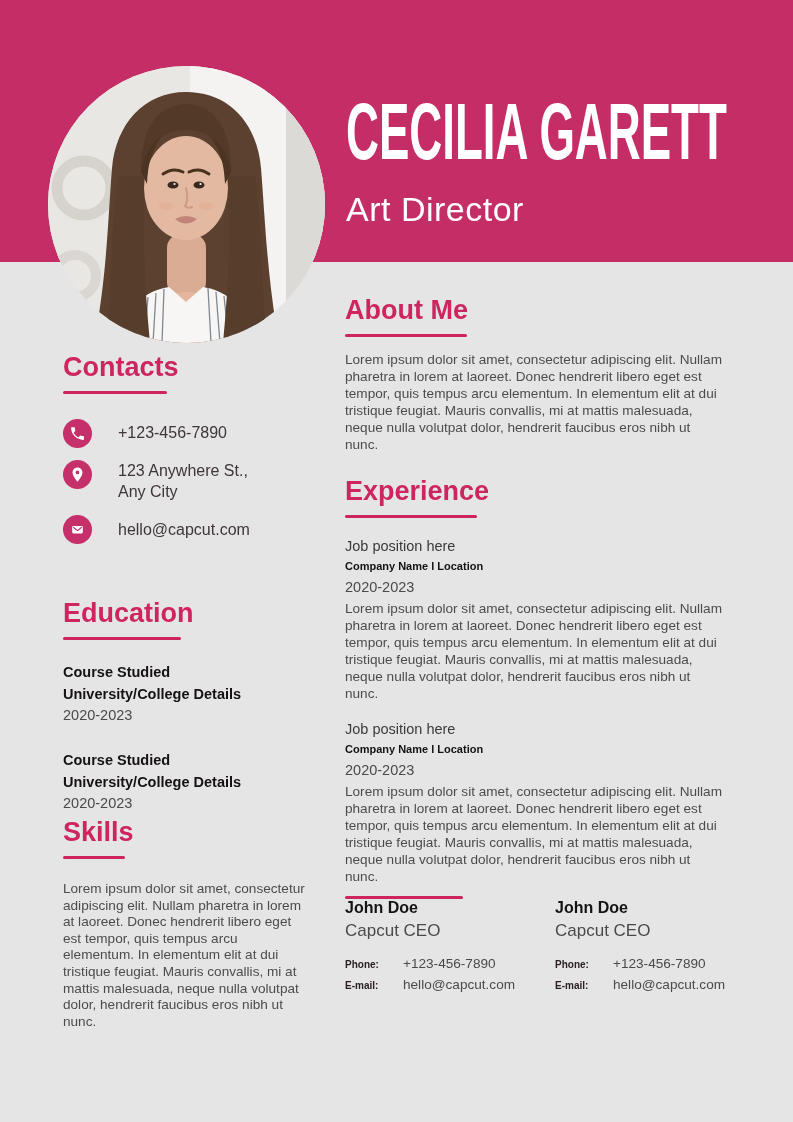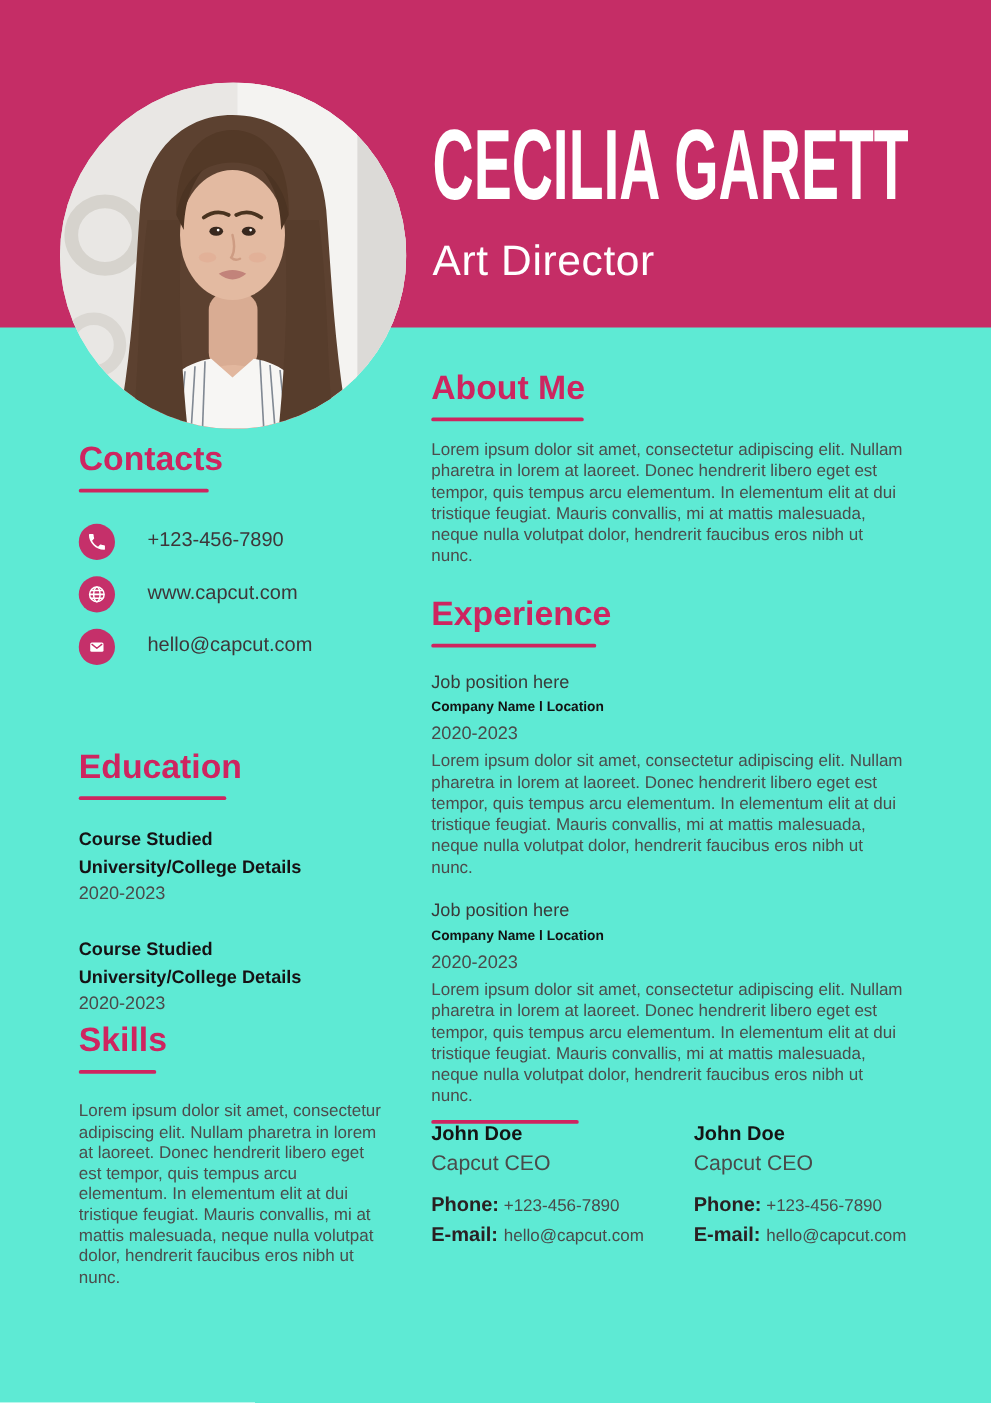--- a/index.html
+++ b/index.html
@@ -7,7 +7,7 @@
   body { font-family:"Liberation Sans","DejaVu Sans",sans-serif; }
   .page {
     position:relative; width:793px; height:1122px; margin:0 auto;
-    background:#5eead4; overflow:hidden;
+    background:#e5e5e5; overflow:hidden;
   }
 
   

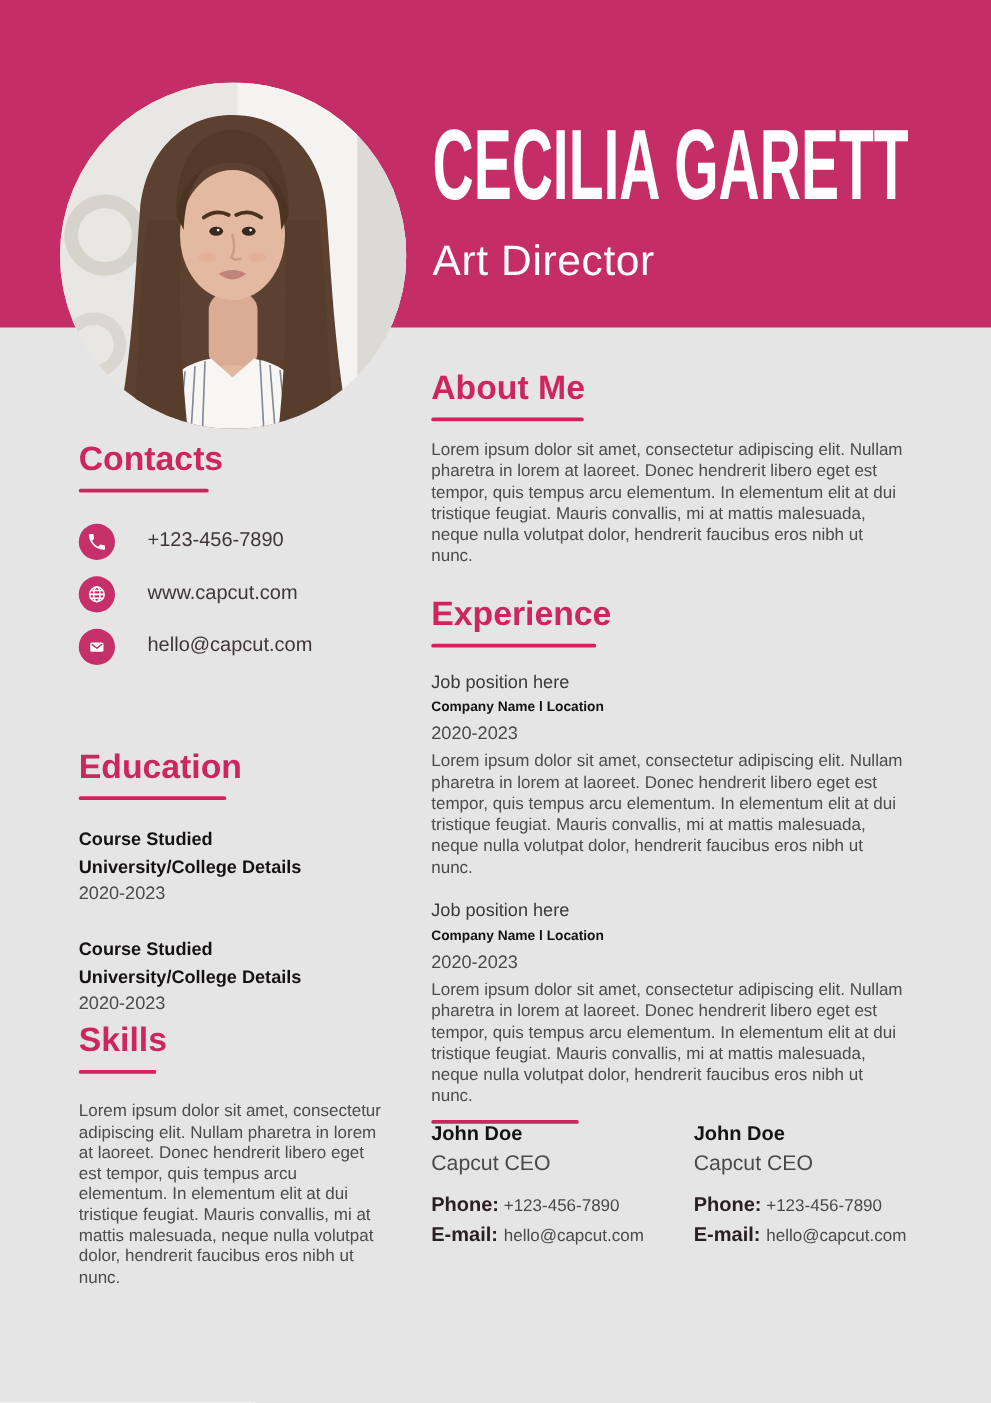--- a/index.html
+++ b/index.html
@@ -164,6 +164,14 @@
         <span class="ctext">+123-456-7890</span>
       </div>
 
+      <div class="contact-row top">
+        <span class="cicon">
+          <svg viewBox="0 0 24 24">
+              <path fill="#ffffff" d="M12 2C8.1 2 5 5.1 5 9c0 5.2 7 13 7 13s7-7.8 7-13c0-3.9-3.1-7-7-7zm0 9.6A2.6 2.6 0 1 1 12 6.4a2.6 2.6 0 0 1 0 5.2z"></path>
+            </svg>
+        </span>
+        <span class="ctext">123 Anywhere St., Any City</span>
+      </div>
 
       <div class="contact-row">
         <span class="cicon">

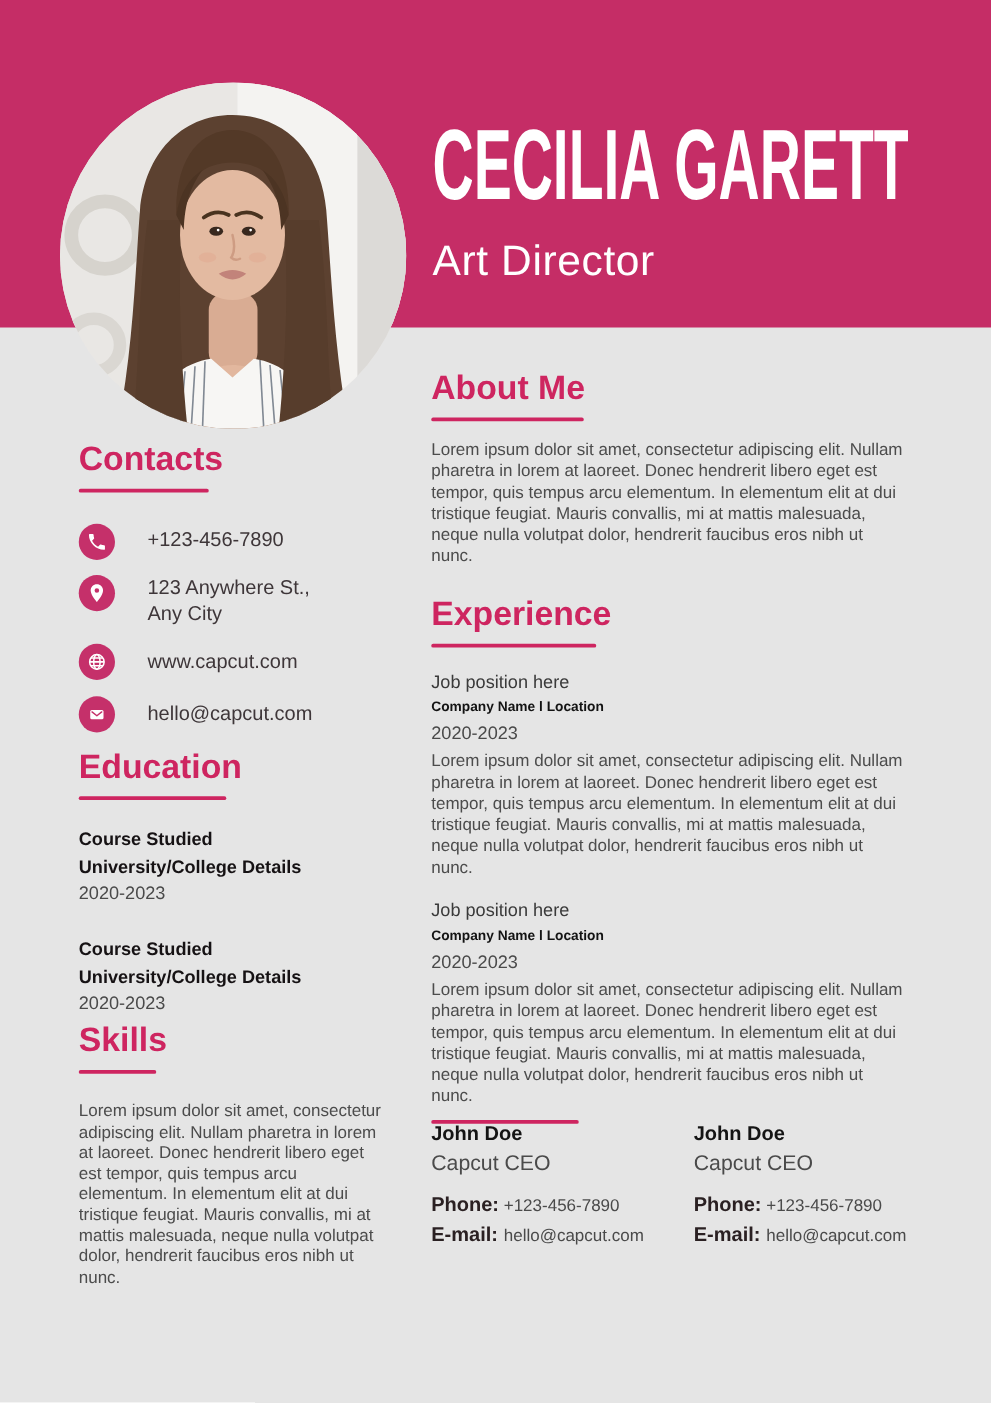--- a/index.html
+++ b/index.html
@@ -173,16 +173,6 @@
         <span class="ctext">123 Anywhere St., Any City</span>
       </div>
 
-      <div class="contact-row">
-        <span class="cicon">
-          <svg viewBox="0 0 24 24" fill="none" stroke="#ffffff" stroke-width="1.7">
-            <circle cx="12" cy="12" r="8.2"></circle>
-            <ellipse cx="12" cy="12" rx="3.6" ry="8.2"></ellipse>
-            <path d="M3.8 12h16.4 M5.2 7.5h13.6 M5.2 16.5h13.6"></path>
-          </svg>
-        </span>
-        <span class="ctext">www.capcut.com</span>
-      </div>
 
       <div class="contact-row">
         <span class="cicon">

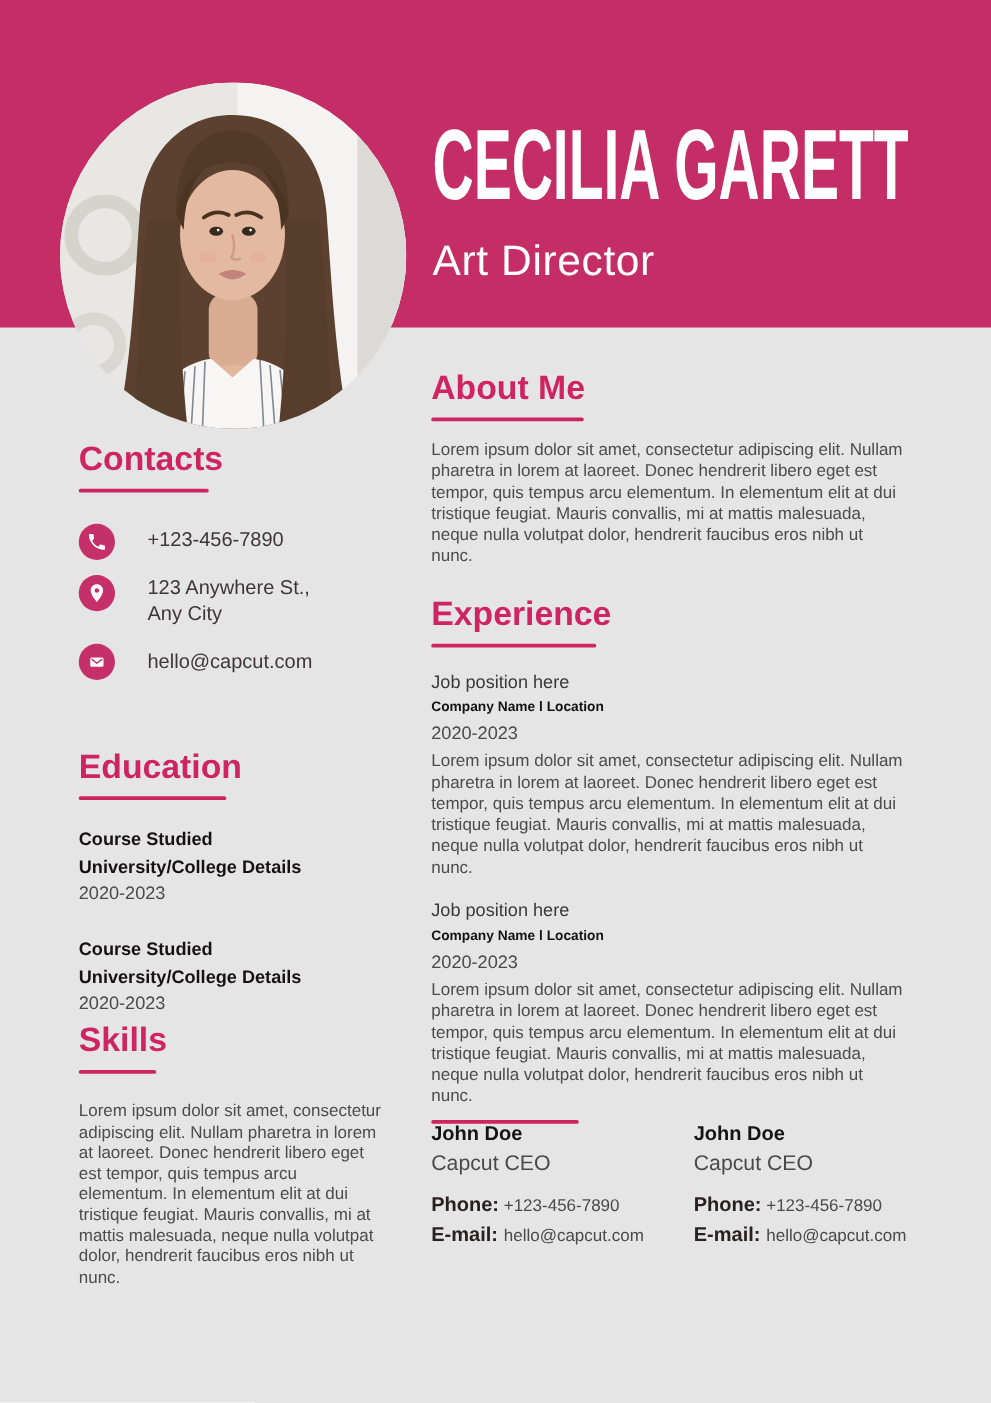--- a/index.html
+++ b/index.html
@@ -78,7 +78,7 @@
   .ref-role { font-size:17px; color:#4A4A4A; margin-top:4px; }
   .ref-lines { margin-top:15px; }
   .ref-line { display:flex; align-items:baseline; margin-top:6px; }
-  .ref-label { width:58px; flex:0 0 auto; font-size:16px; font-weight:700; color:#2A2022; }
+  .ref-label { width:58px; flex:0 0 auto; font-size:10px; font-weight:700; color:#2A2022; }
   .ref-value { font-size:13.6px; color:#4A4A4A; }
 </style>
 </head>

